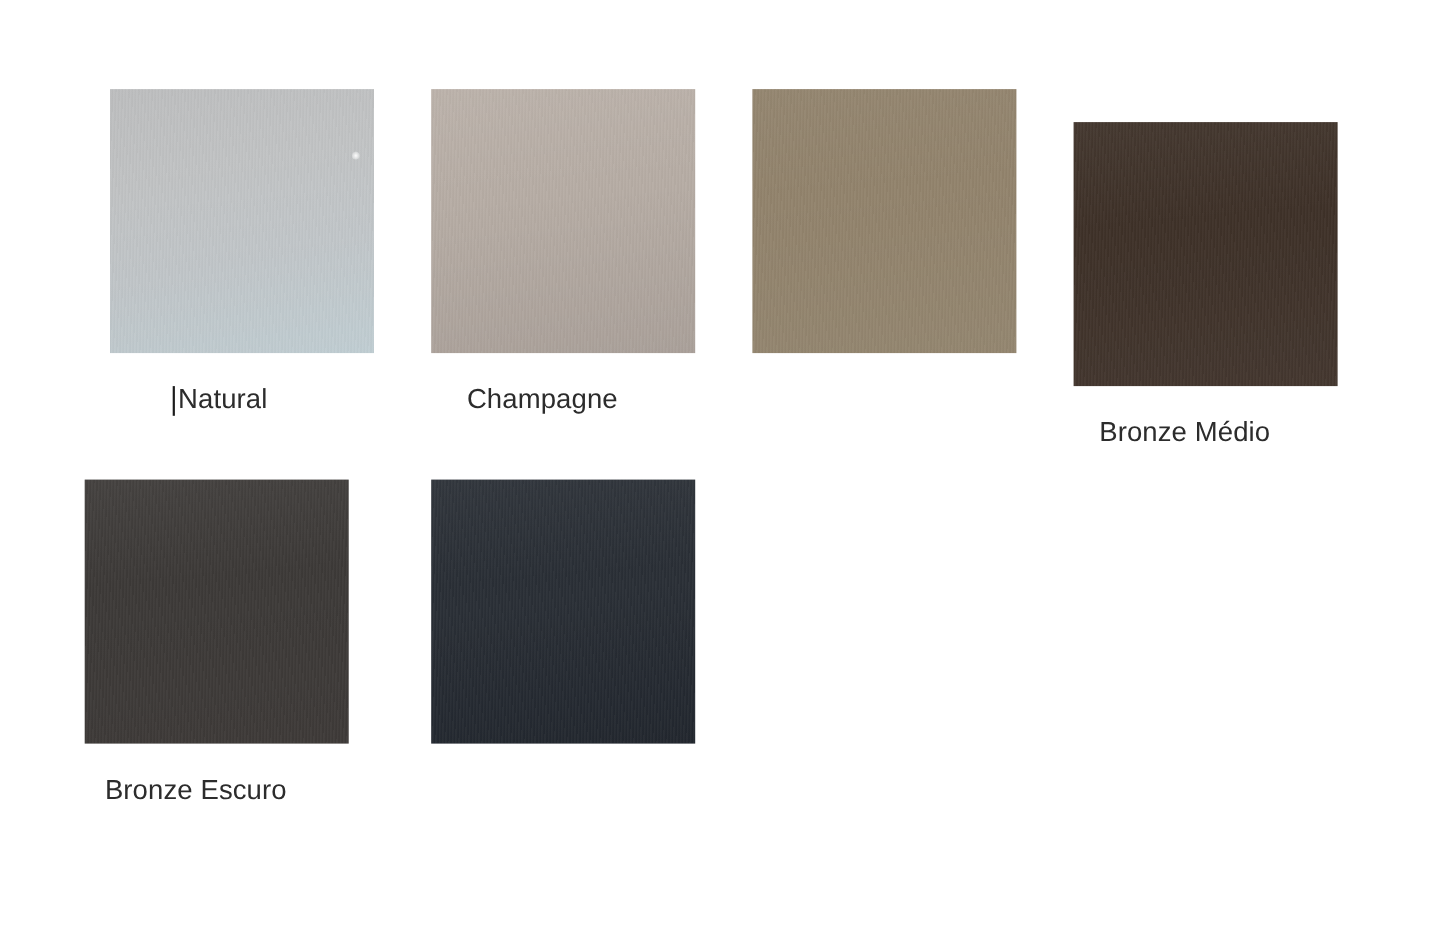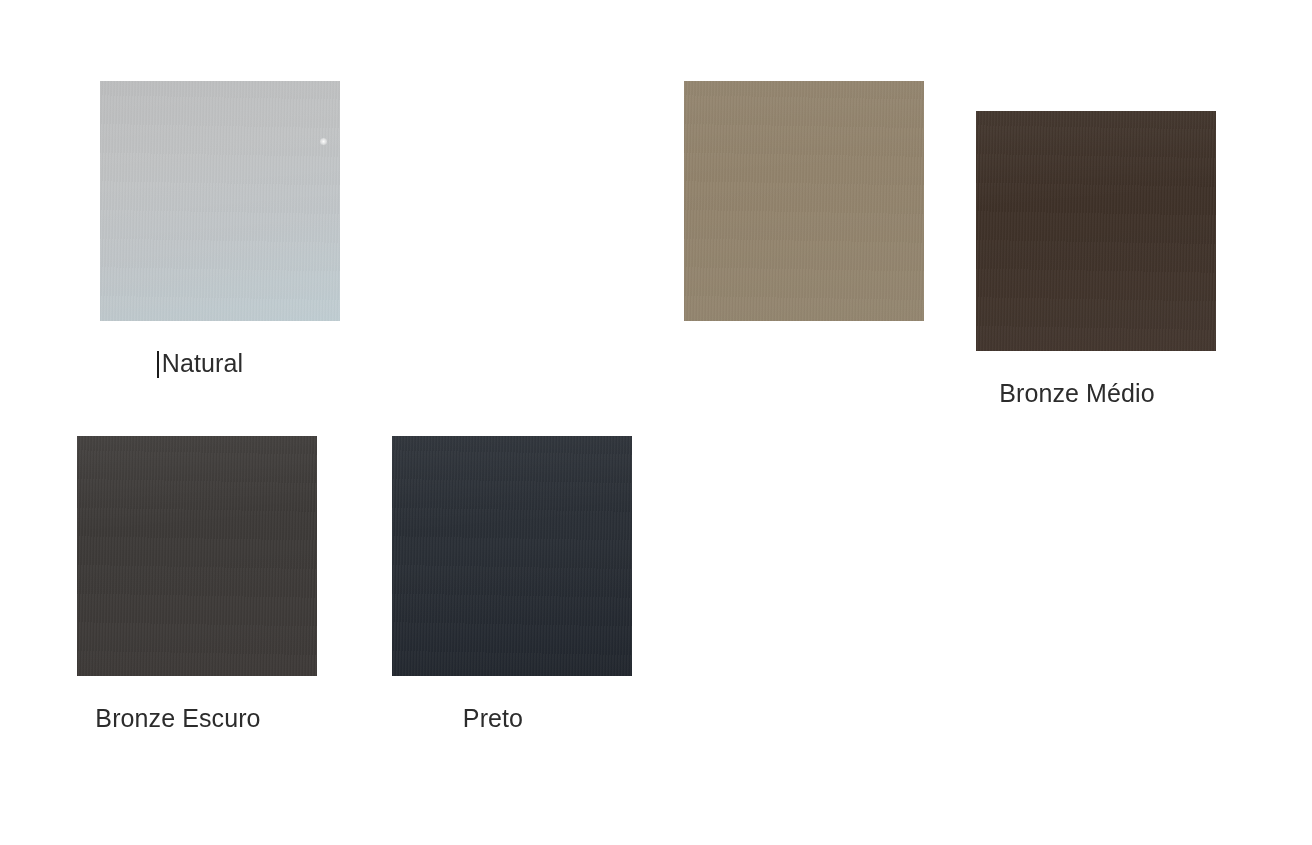--- a/index.html
+++ b/index.html
@@ -132,6 +132,10 @@
       </div>
     </div>
 
+    <div class="swatch-cell cell-1">
+      <div class="swatch-chip" style="background: linear-gradient(172deg, rgb(184, 174, 166) 0%, rgb(182, 172, 164) 45%, rgb(176, 166, 159) 100%);"></div>
+      <div class="swatch-label">Champagne</div>
+    </div>
 
     <div class="swatch-cell cell-2">
       <div class="swatch-chip" style="background: linear-gradient(172deg, rgb(142, 127, 104) 0%, rgb(147, 132, 109) 50%, rgb(153, 139, 116) 100%);"></div>

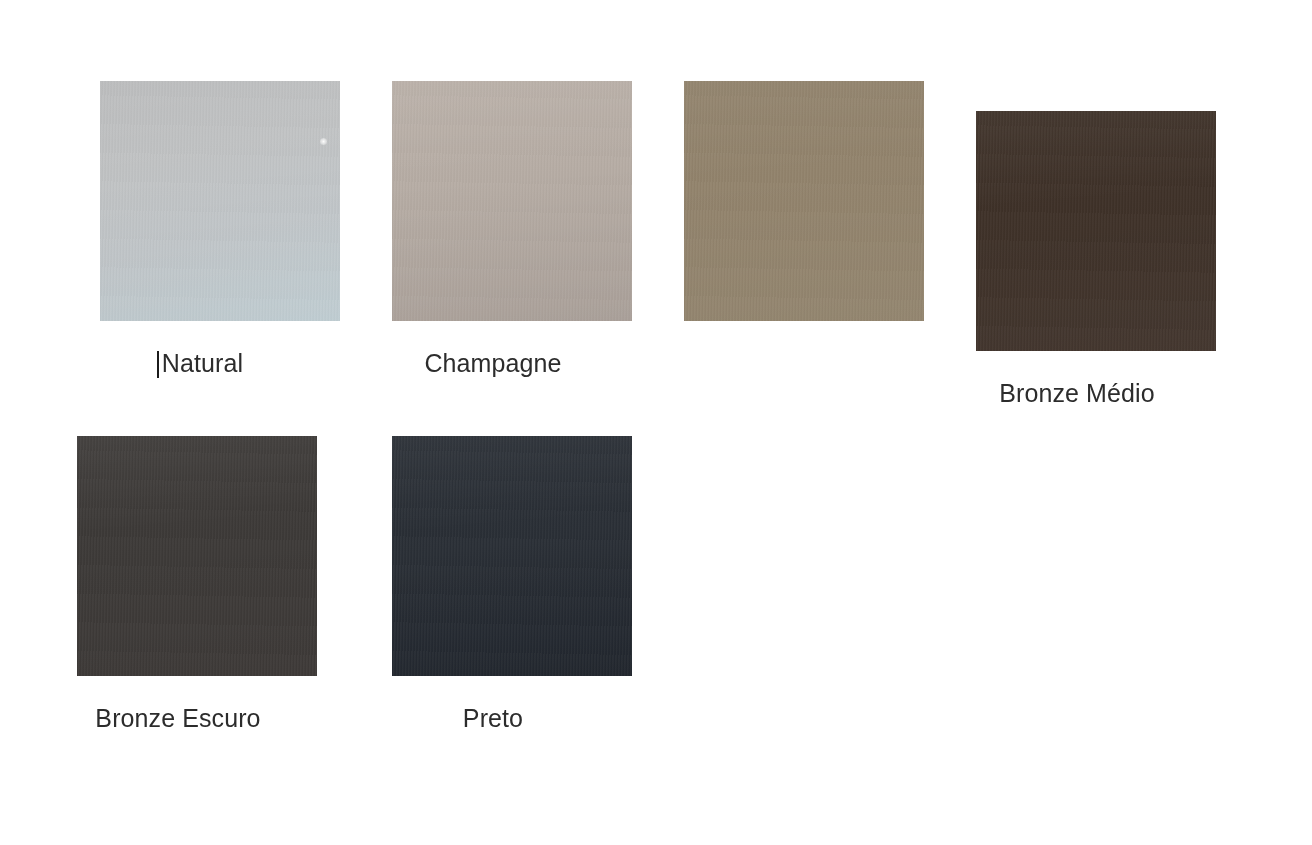--- a/index.html
+++ b/index.html
@@ -157,7 +157,6 @@
 
     <div class="swatch-cell cell-1">
       <div class="swatch-chip" style="background: linear-gradient(172deg, rgb(38, 43, 50) 0%, rgb(42, 47, 54) 45%, rgb(35, 40, 48) 100%);"></div>
-      <div class="swatch-label">Preto</div>
     </div>
 
 

